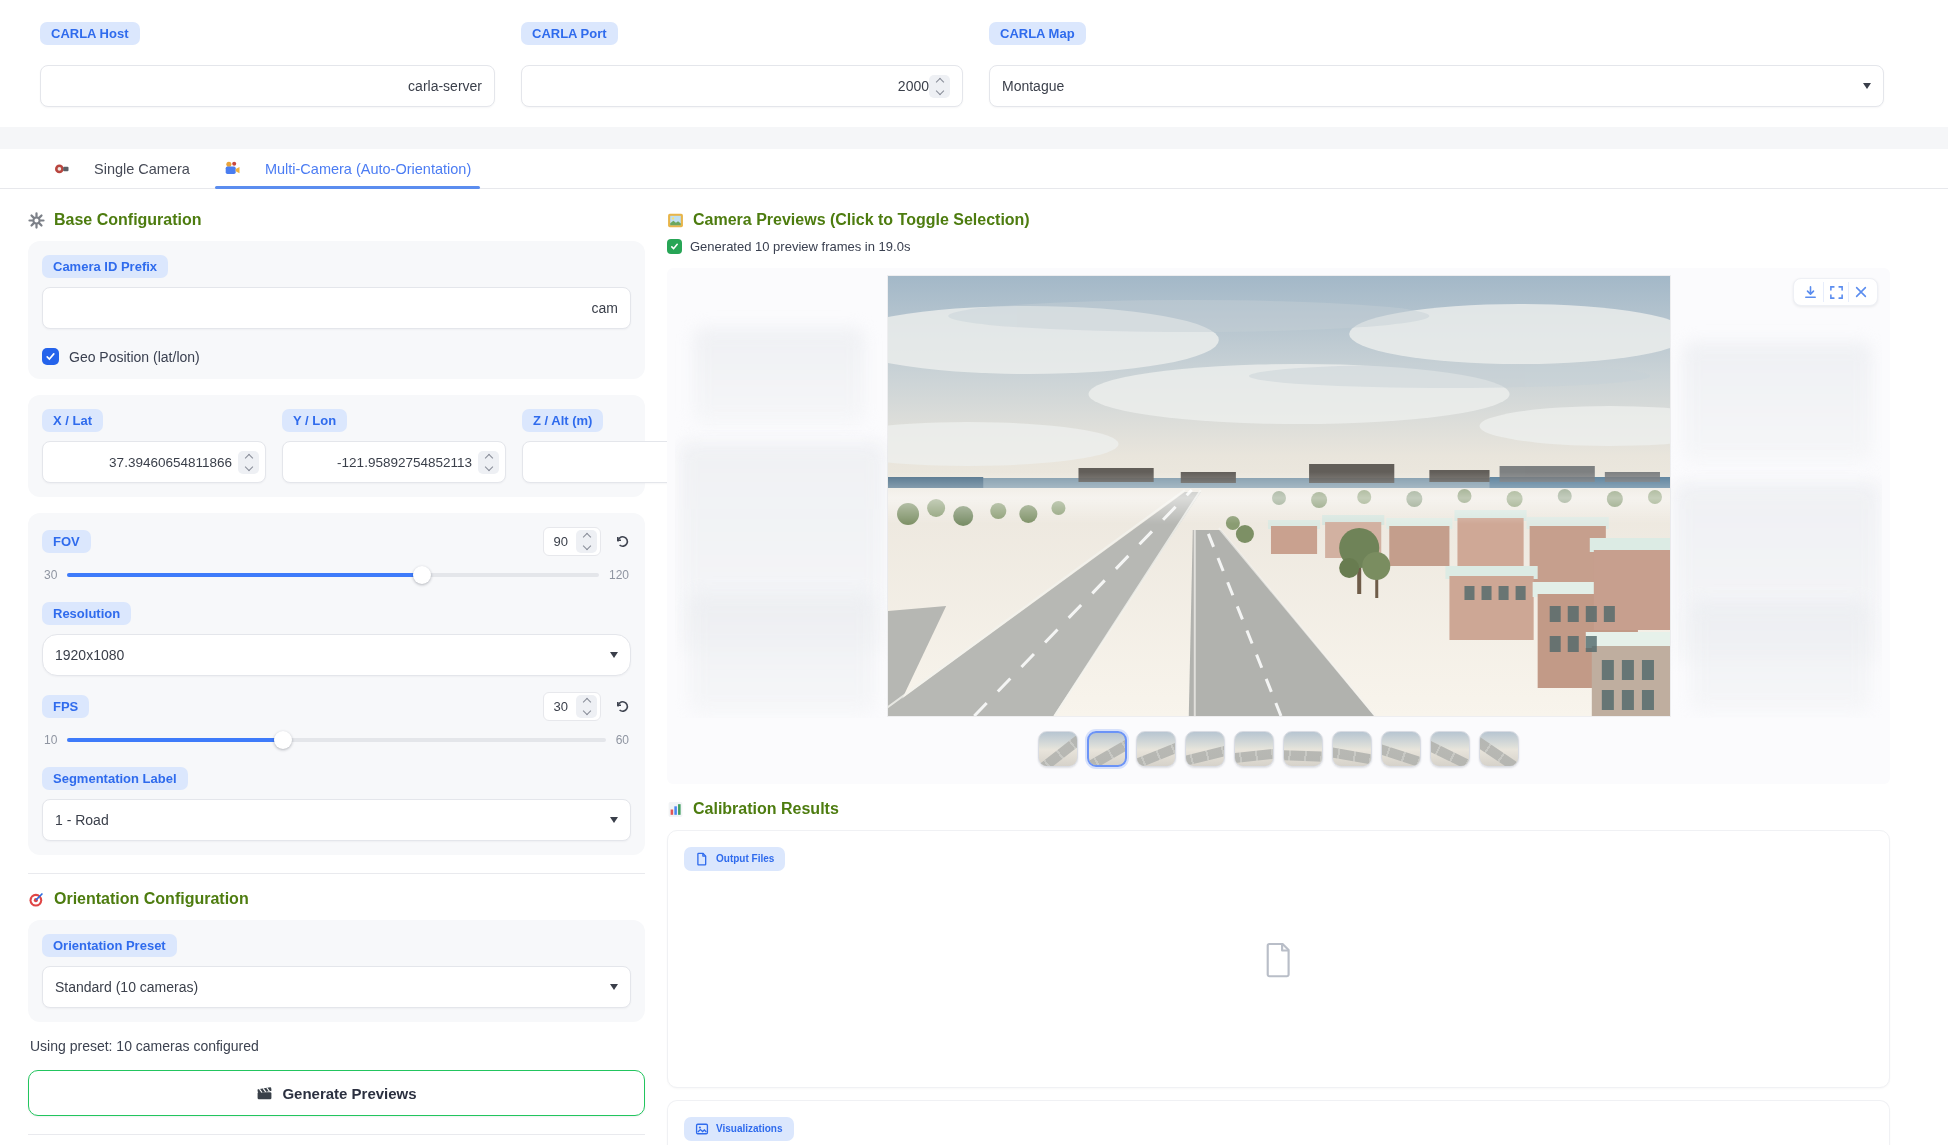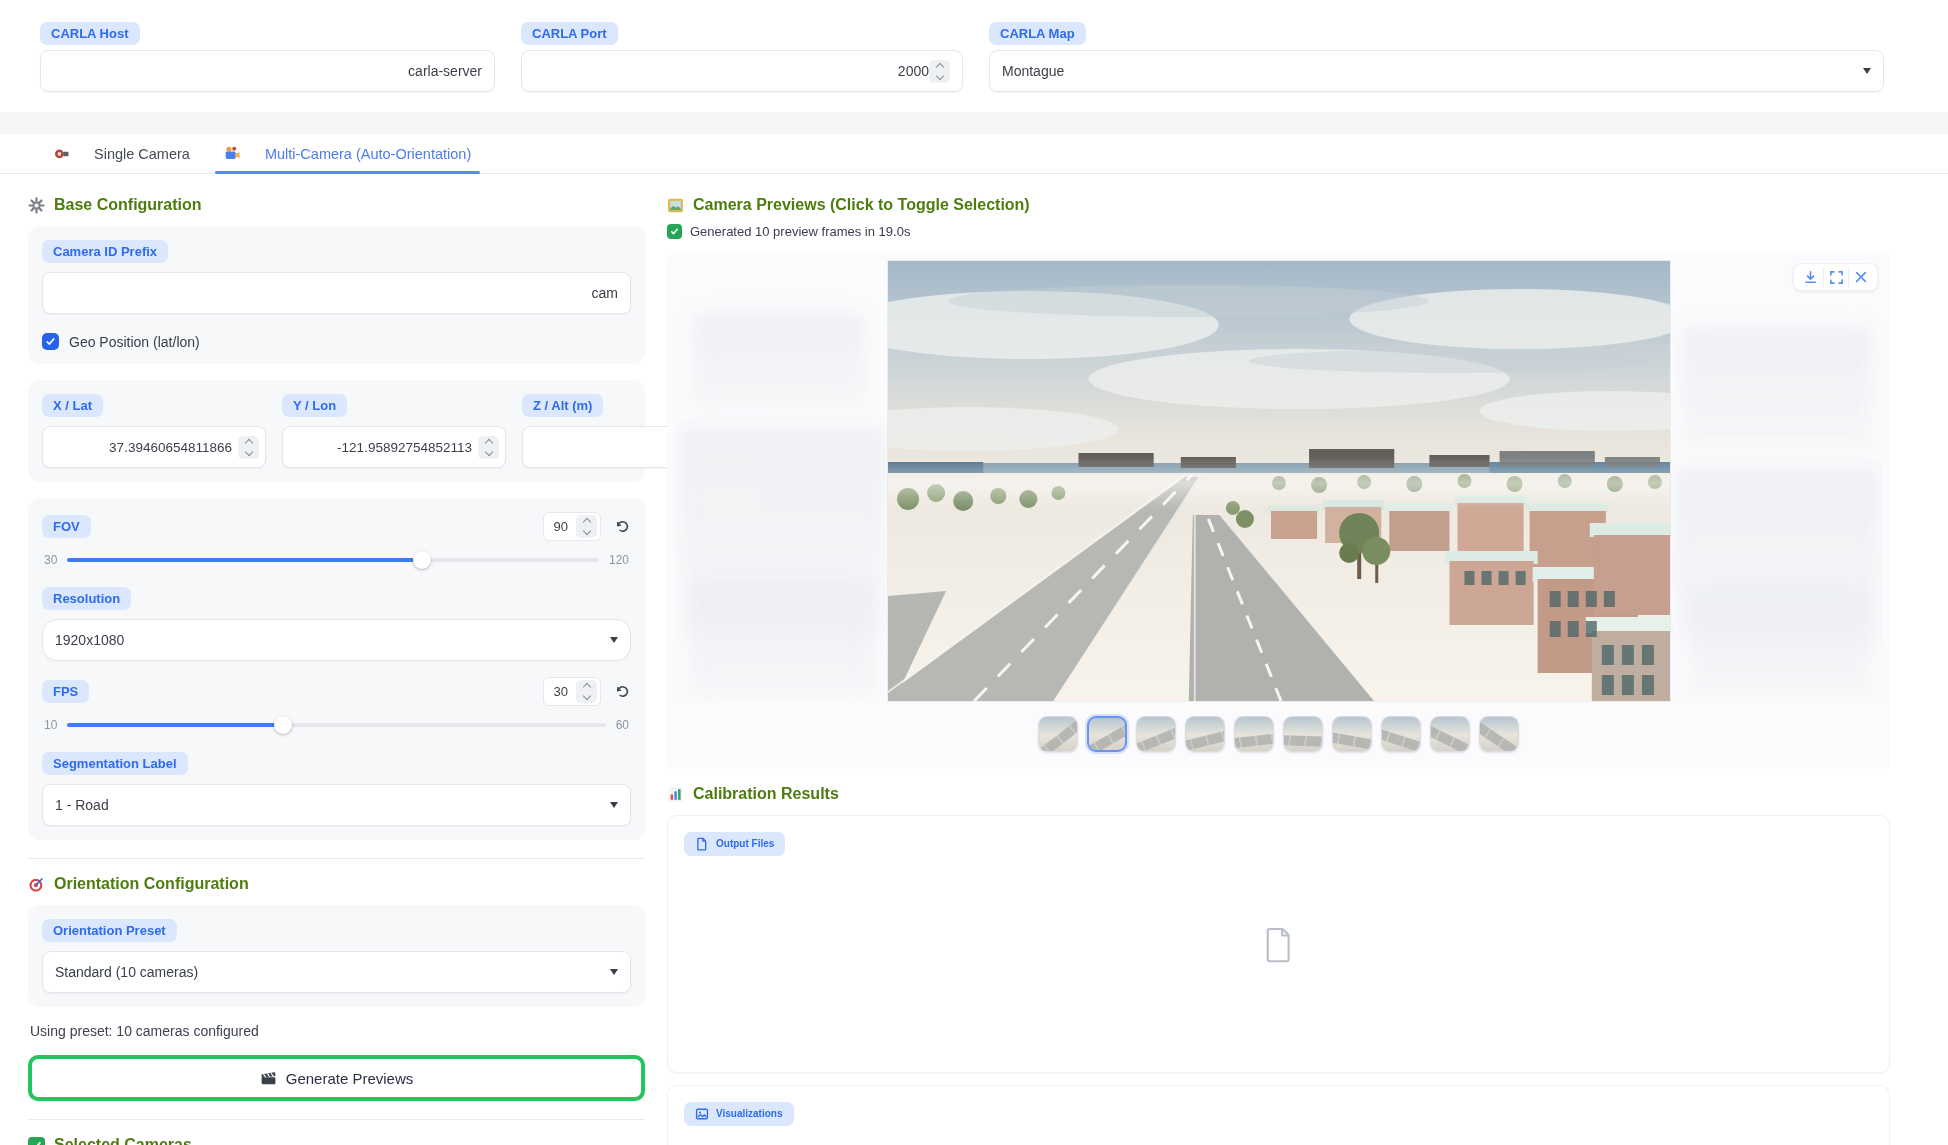--- a/index.html
+++ b/index.html
@@ -31,7 +31,7 @@
 
   
   .top-row { display:flex; gap:26px; padding:22px 64px 20px 40px; background:#fff; }
-  .field .pill { margin-bottom:5px; }
+  .field .pill { margin-bottom:20px; }
   .f-host { width:455px; } .f-port { width:442px; } .f-map { flex:1; }
   .band { height:22px; background:#f5f6f8; }
 

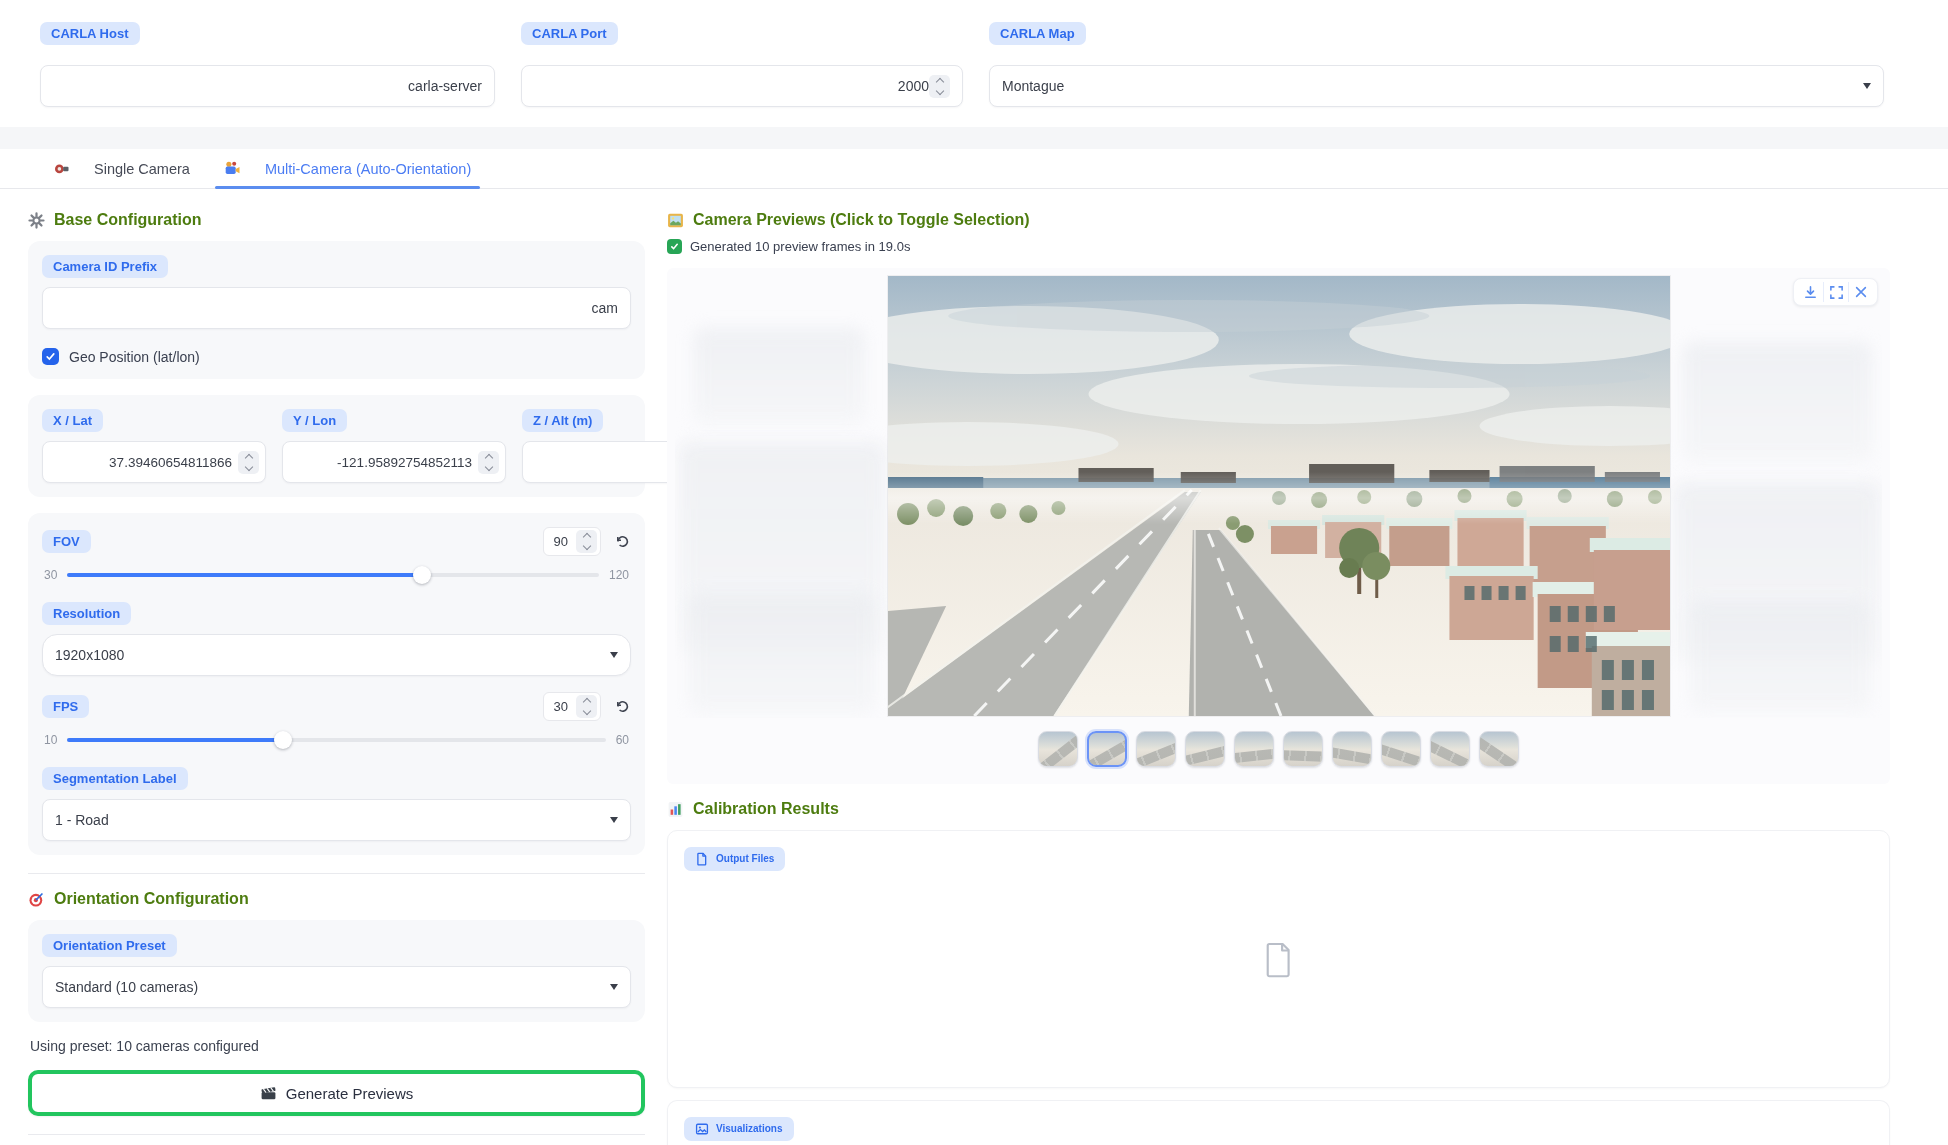--- a/index.html
+++ b/index.html
@@ -75,9 +75,9 @@
   .mb14 { margin-bottom:14px;border-radius:15px; }
 
   .preset-status { font-size:14px; color:#3c4250; margin:16px 2px 16px; }
-  .gen-btn { width:100%; height:46px; background:#fff; border:4px solid #22c55e; border-radius:10px;
+  .gen-btn { width:100%; height:46px; background:#fff; border:1px solid #22c55e; border-radius:10px;
     display:flex; align-items:center; justify-content:center; gap:9px; font-family:inherit;
-    font-weight:400; font-size:15px; color:#2b3040; box-shadow:0 1px 2px rgba(16,24,40,.06); cursor:pointer; }
+    font-weight:700; font-size:15px; color:#2b3040; box-shadow:0 1px 2px rgba(16,24,40,.06); cursor:pointer; }
 
   
   .status-line { display:flex; align-items:center; gap:8px; font-size:13px; color:#3a4050; margin:2px 0 14px; }

